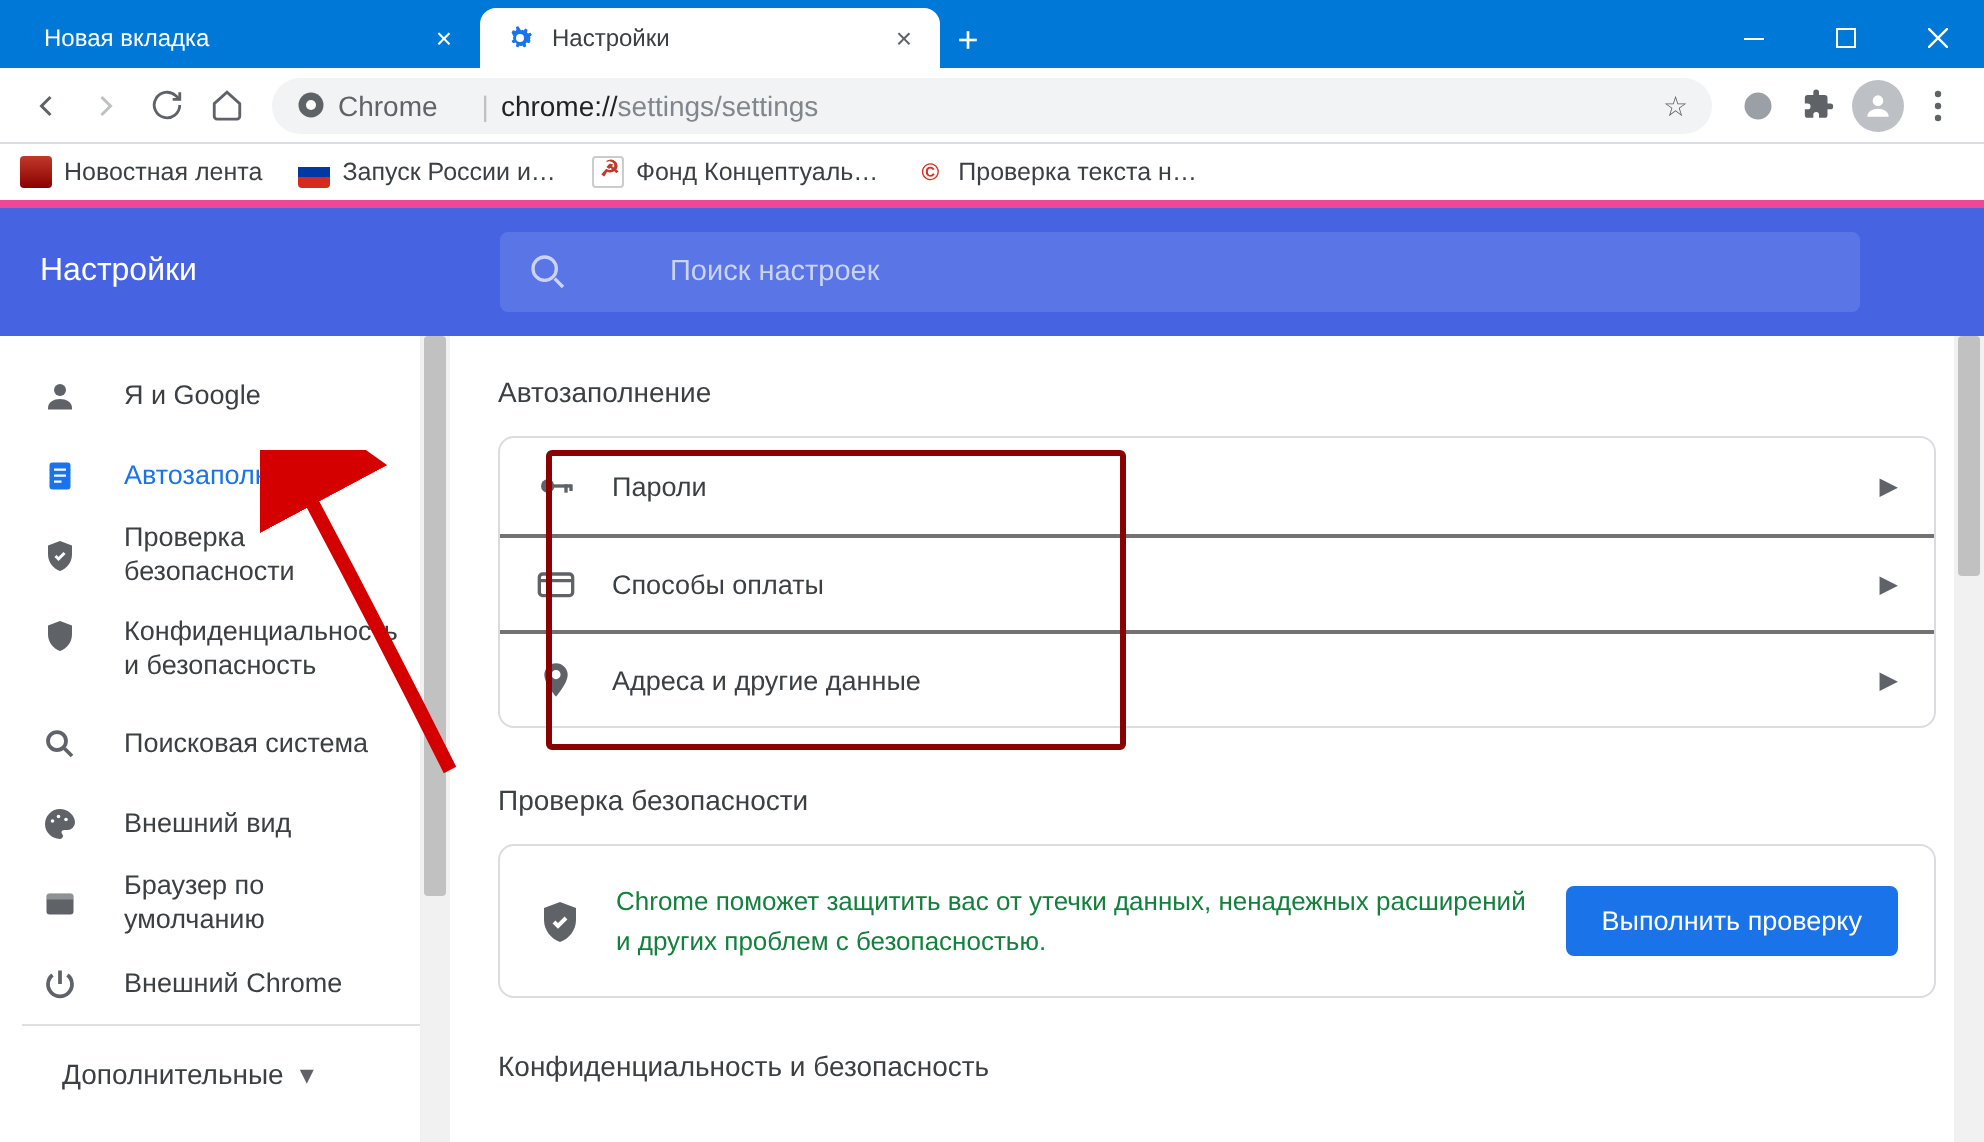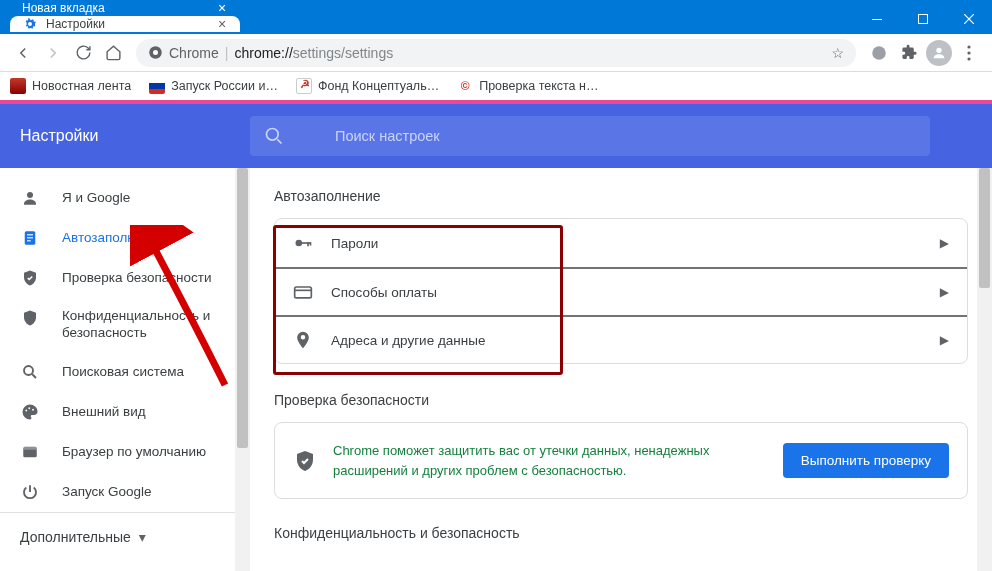--- a/index.html
+++ b/index.html
@@ -7,7 +7,7 @@
 
 
 .titlebar { height: 34px; background: #0078d7; display: flex; align-items: flex-end; }
-.tabs-region { display: flex; height: 34px; align-items: flex-end; padding-left: 10px; flex-direction: column; }
+.tabs-region { display: flex; height: 34px; align-items: flex-end; padding-left: 10px; }
 .tab { height: 30px; display: flex; align-items: center; padding: 0 10px 0 12px; font-size: 12px; color: #fff; min-width: 230px; position: relative; cursor: pointer; }
 .tab.active { background: #fff; color: #3c4043; border-radius: 8px 8px 0 0; }
 .tab .favicon { width: 16px; height: 16px; margin-right: 8px; display: flex; align-items: center; justify-content: center; }

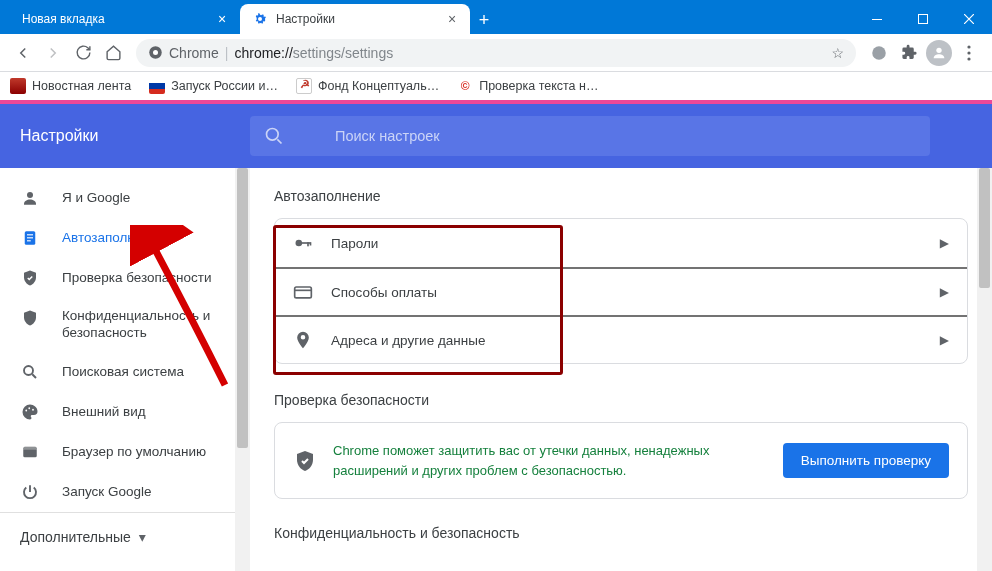--- a/index.html
+++ b/index.html
@@ -24,7 +24,7 @@
 .tb-btn.disabled { opacity: .4; }
 .omnibox { flex: 1; height: 28px; background: #f1f3f4; border-radius: 14px; display: flex; align-items: center; padding: 0 12px; margin: 0 8px; font-size: 14px; color: #202124; }
 .omnibox .site-id { display: flex; align-items: center; color: #5f6368; font-size: 14px; }
-.omnibox .site-id .chrome-word { margin: 0 0 0 6px; }
+.omnibox .site-id .chrome-word { margin: 0 16px 0 6px; }
 .omnibox .sep { color: #bdc1c6; margin: 0 6px; }
 .omnibox .path { color: #80868b; }
 .omnibox .star { margin-left: auto; color: #5f6368; }

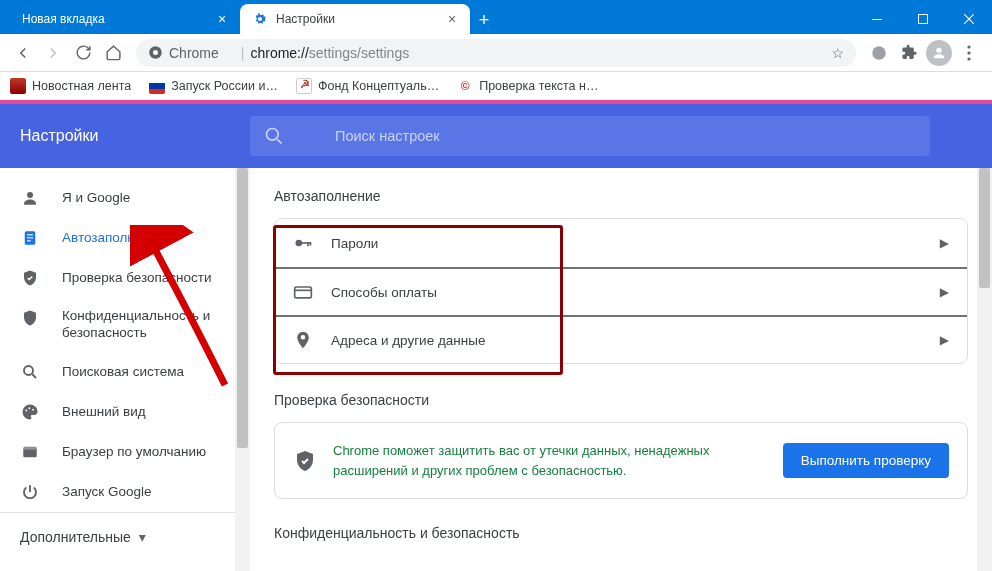--- a/index.html
+++ b/index.html
@@ -45,7 +45,7 @@
 
 
 .content { display: flex; height: calc(571px - 34px - 38px - 32px - 64px); position: relative; }
-.sidebar-wrap { width: 250px; position: relative; display:flex; }
+.sidebar-wrap { width: 225px; position: relative; display:flex; }
 .sidebar { flex:1; padding-top: 10px; background: #fff; overflow: hidden; }
 .sb-scroll { position:absolute; right:0; top:0; bottom:0; width:15px; background:#f1f1f1; }
 .sb-scroll .thumb { position:absolute; left:2px; right:2px; top:0; height:280px; background:#c1c1c1; border-radius:2px; }

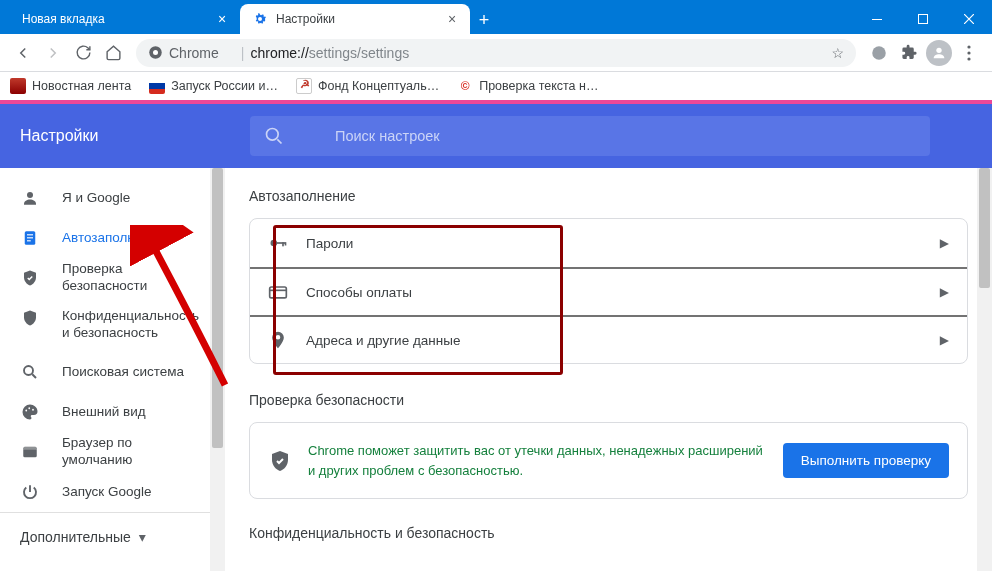--- a/index.html
+++ b/index.html
@@ -290,7 +290,7 @@
               <path d="M7 6a8 8 0 1010 0"></path>
             </svg>
           </span>
-      <span class="txt">Запуск Google</span>
+      <span class="txt">Внешний Chrome</span>
     </div>
     <div class="adv">
       <span>Дополнительные</span>

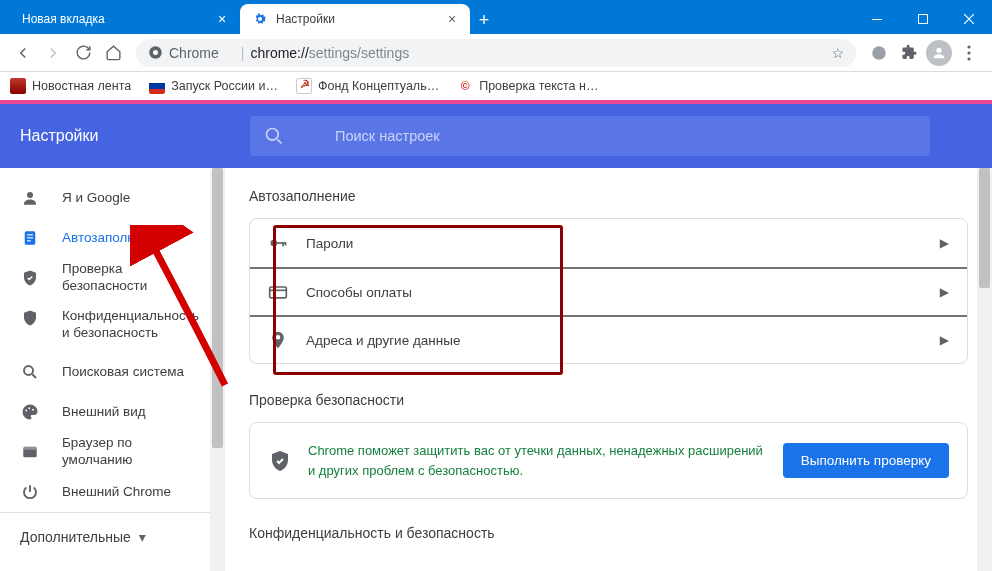--- a/index.html
+++ b/index.html
@@ -55,7 +55,7 @@
 .nav-item .ico { width: 20px; height: 20px; margin-right: 22px; display: flex; align-items: center; justify-content: center; color: #5f6368; flex-shrink:0; }
 .nav-item.active .ico { color: #1a73e8; }
 .nav-item .txt { line-height: 1.25; }
-.adv { display: flex; align-items: center; height: 48px; padding: 0 20px; font-size: 14px; color: #3c4043; border-top: 1px solid #e0e0e0; cursor: pointer; }
+.adv { display: flex; align-items: center; height: 48px; padding: 0 20px; font-size: 14px; color: #3c4043; border-top: 1px solid #e0e0e0; cursor: pointer; margin-left: 11px; }
 .adv .chev { margin-left: 8px; color: #5f6368; }
 
 .main { flex: 1; background: #fff; overflow: hidden; position: relative; padding: 20px 24px 0 24px; }

